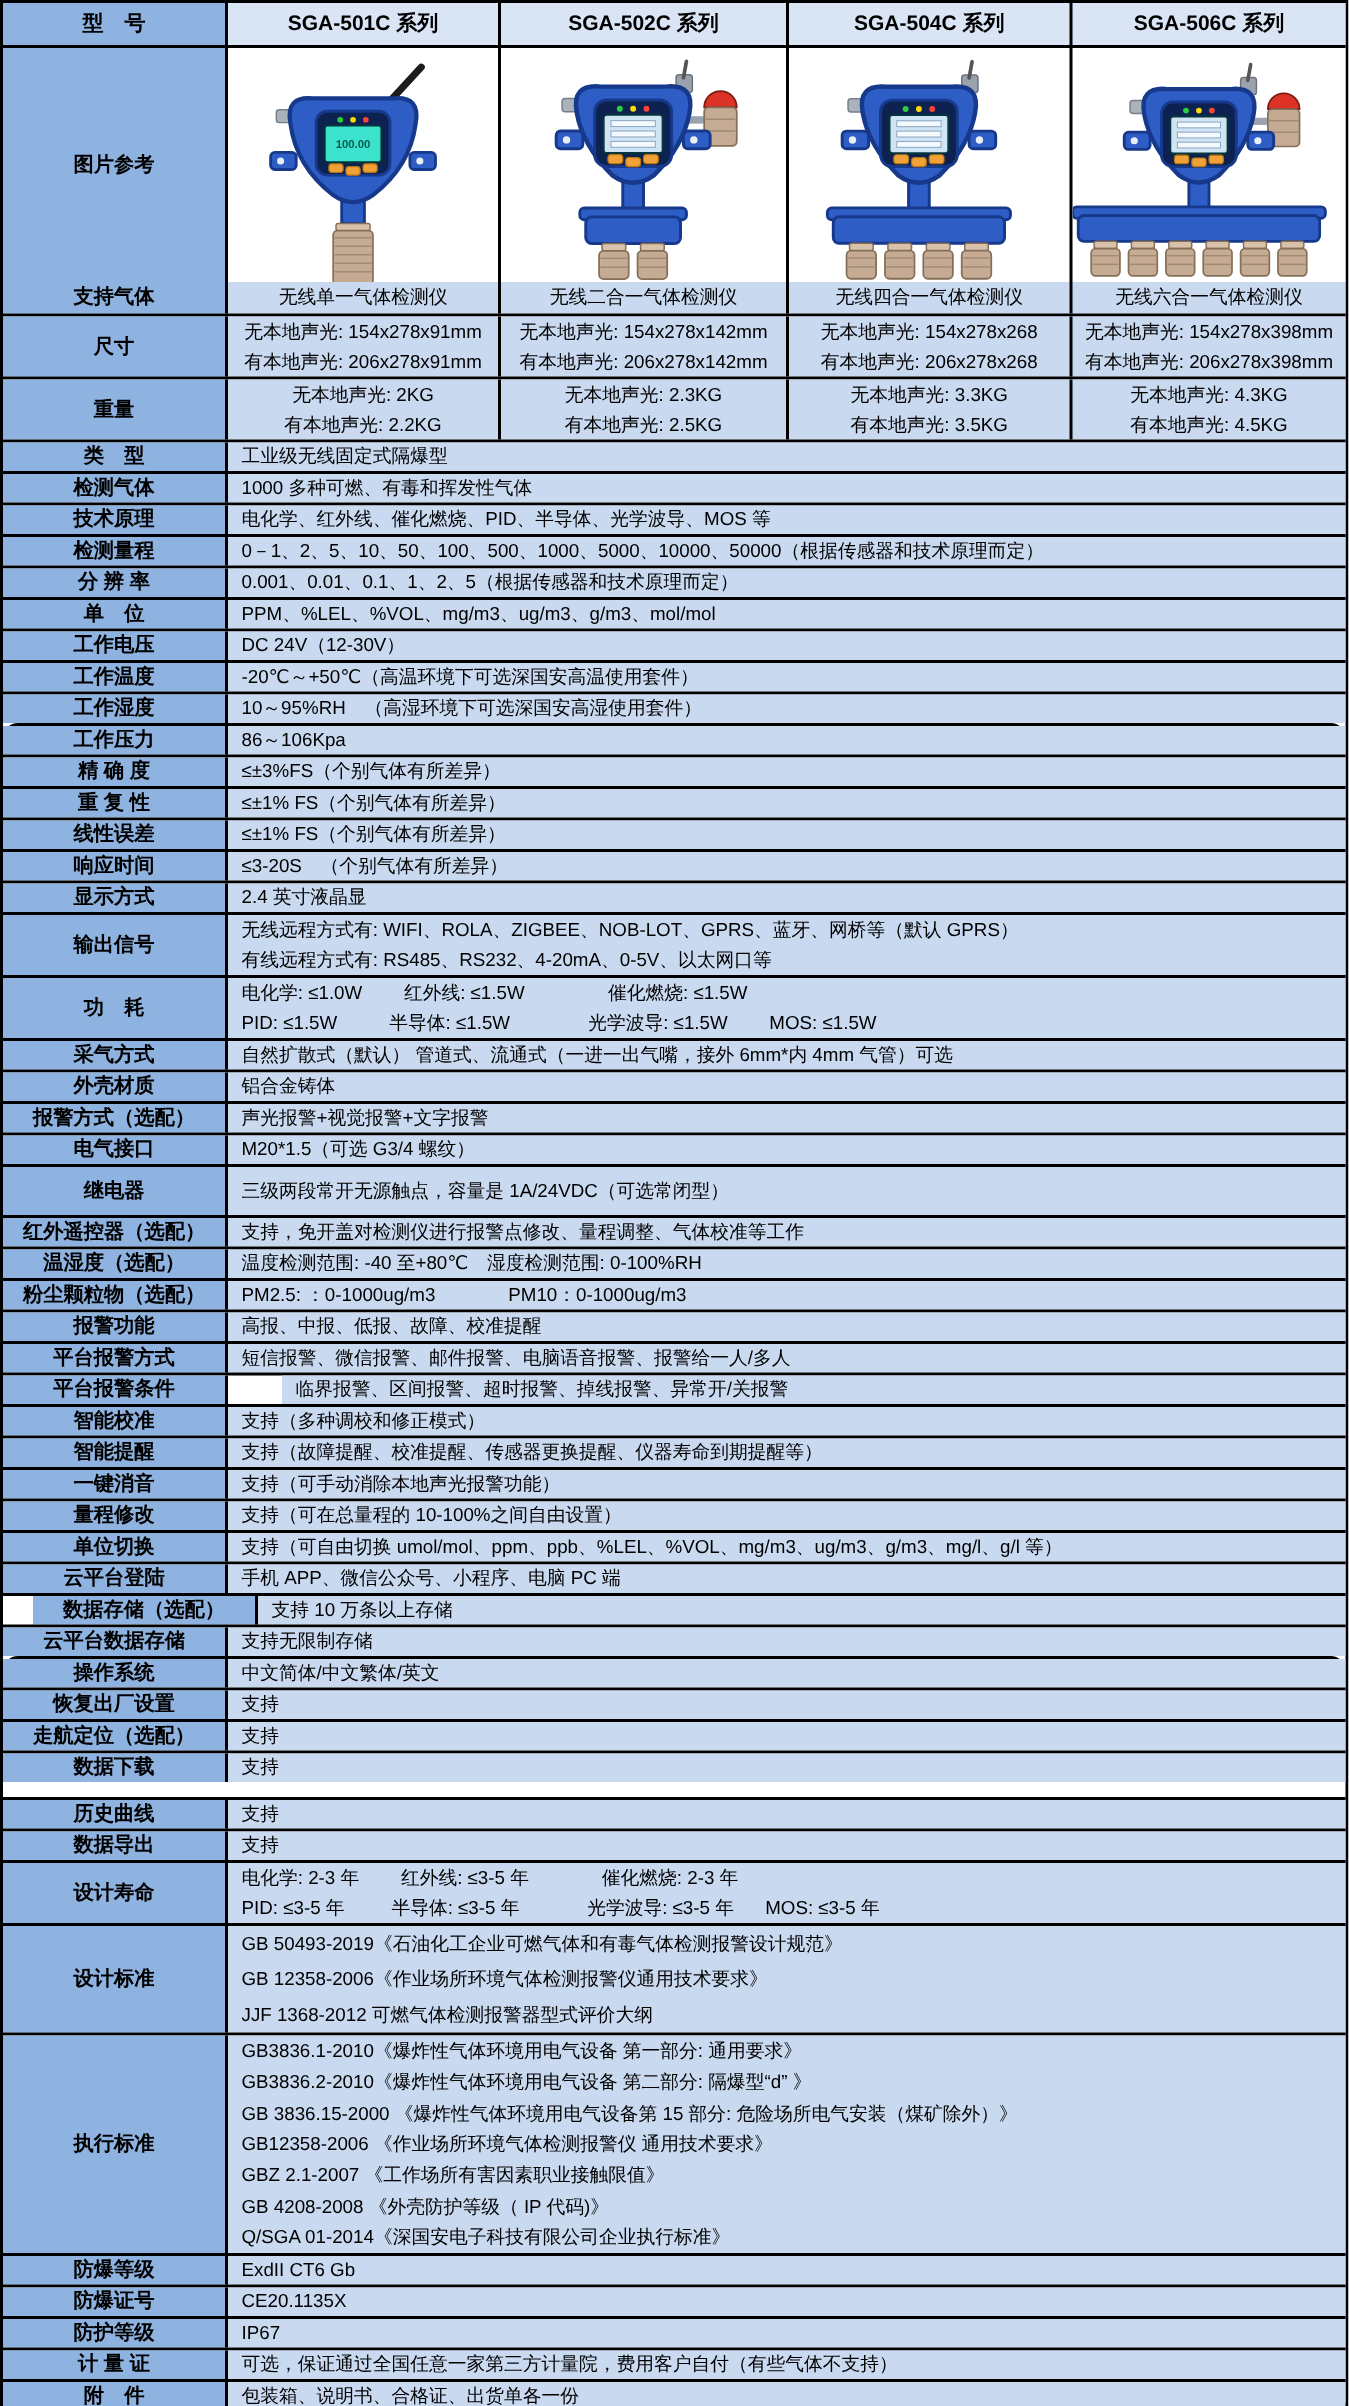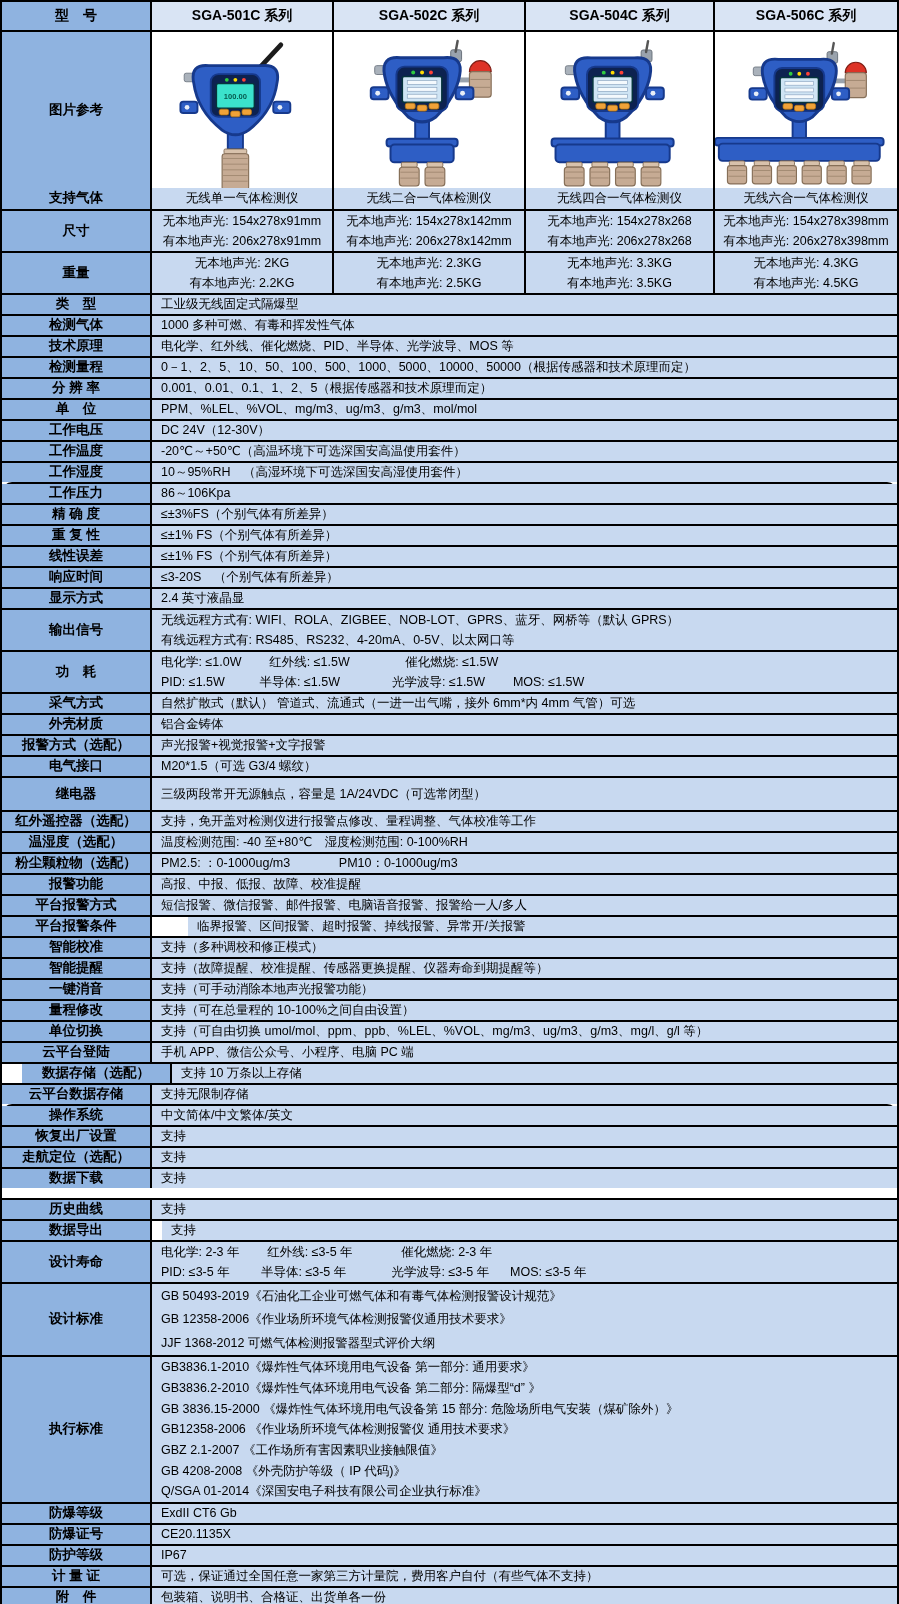--- a/index.html
+++ b/index.html
@@ -550,7 +550,7 @@
           <div class="line">支持</div>
         </div>
       </div>
-      <div class="row spec" style="flex: 0 0 21px; gap: 10px;">
+      <div class="row spec" style="flex: 0 0 21px;">
         <div class="label">数据导出</div>
         <div class="cell span">
           <div class="line">支持</div>

